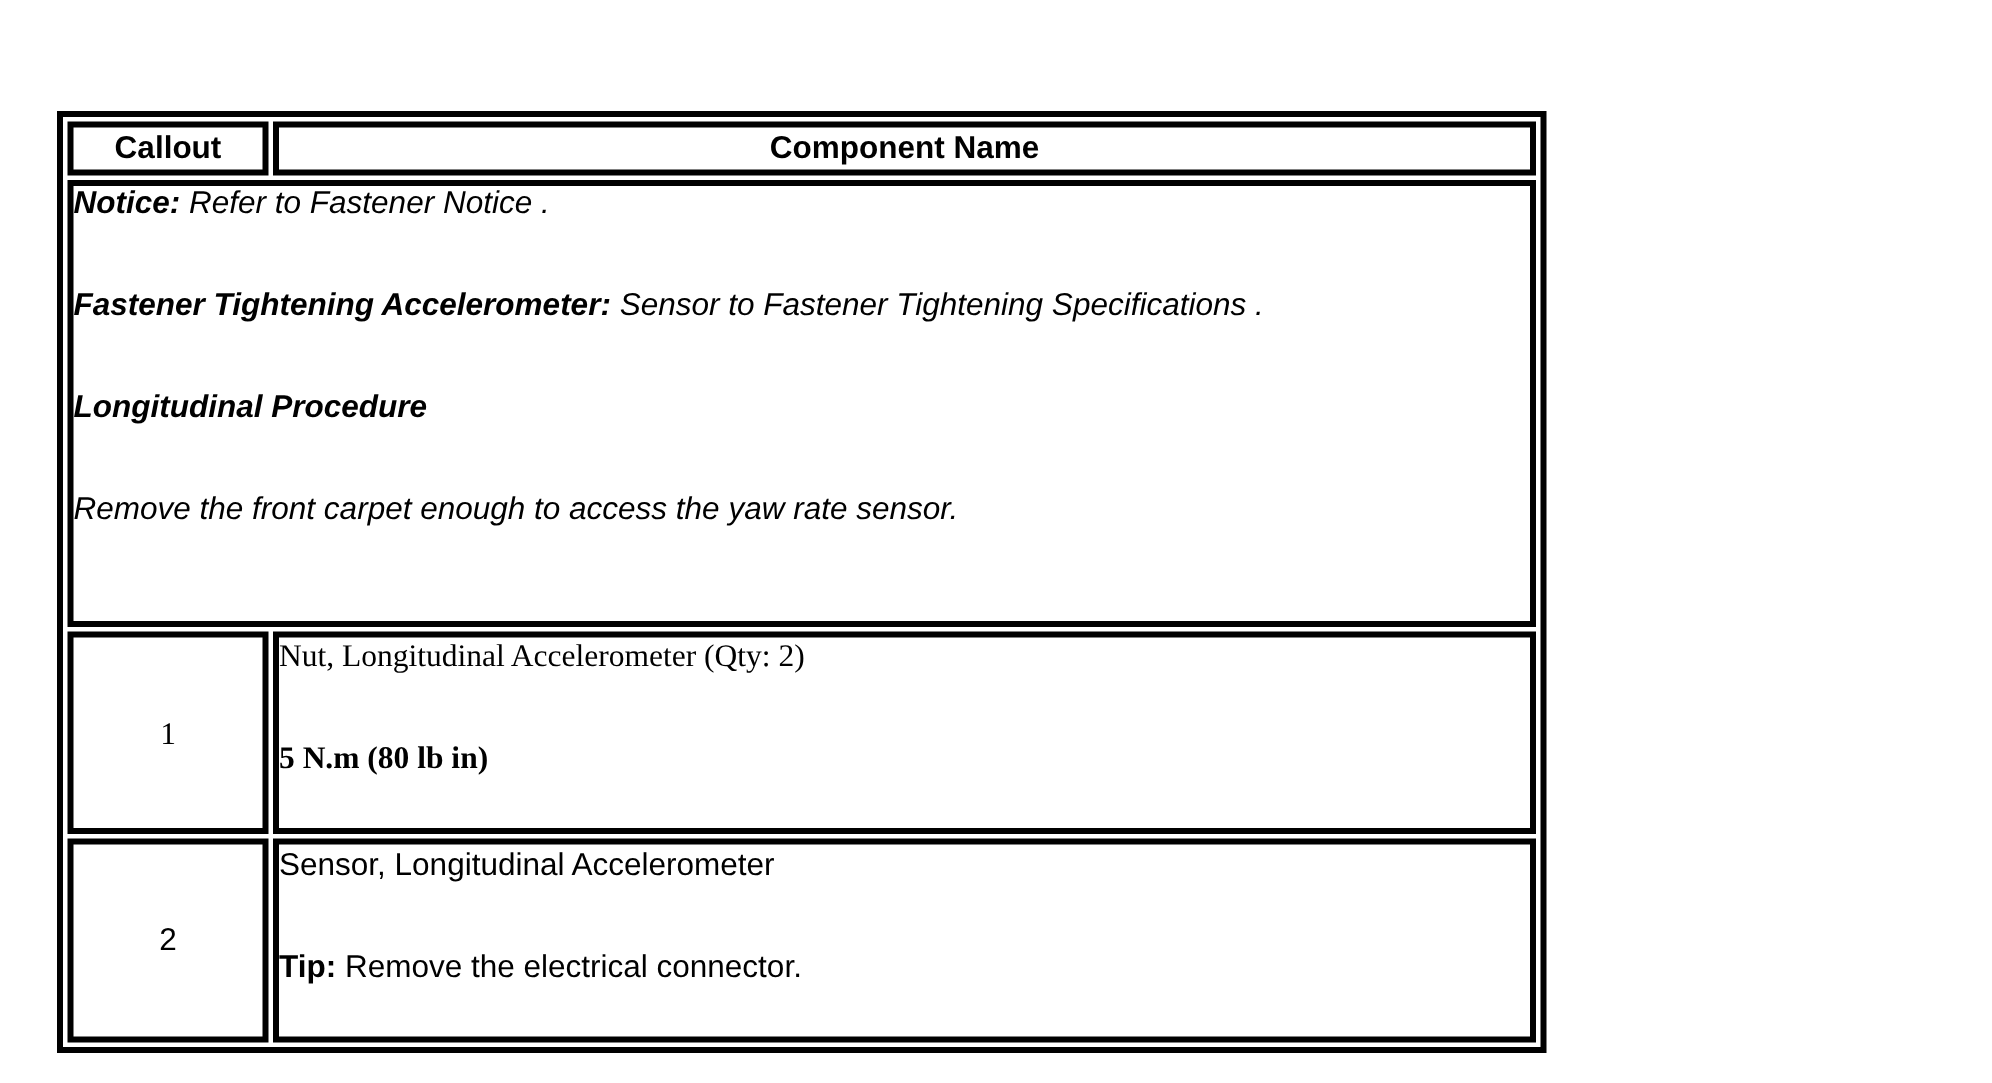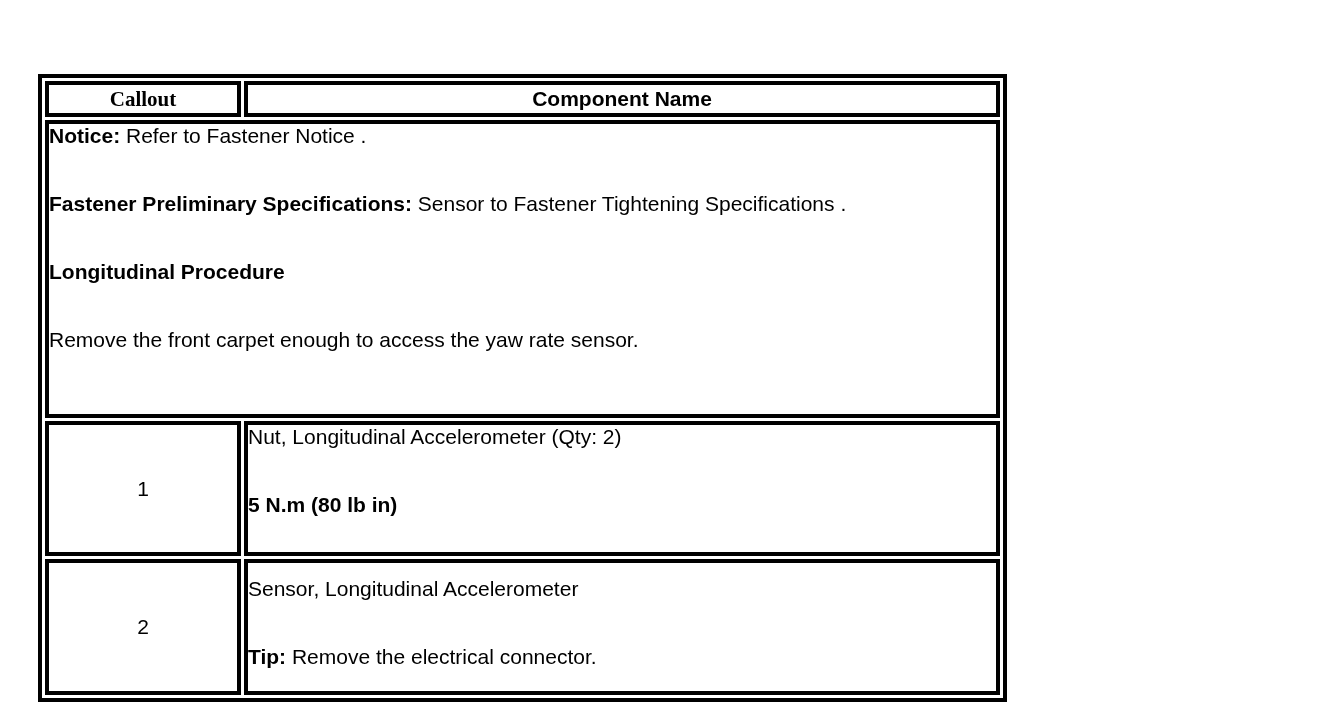--- a/index.html
+++ b/index.html
@@ -36,7 +36,7 @@
     line-height: 24px;
     overflow: hidden;
   }
-  th.callout-col { width: 196px; font-family: Liberation Serif, serif; }
+  th.callout-col { width: 134px; }
   th.component-col { width: 756px; margin-top: 47px; }
   tr.header-row th {
     height: 36px;

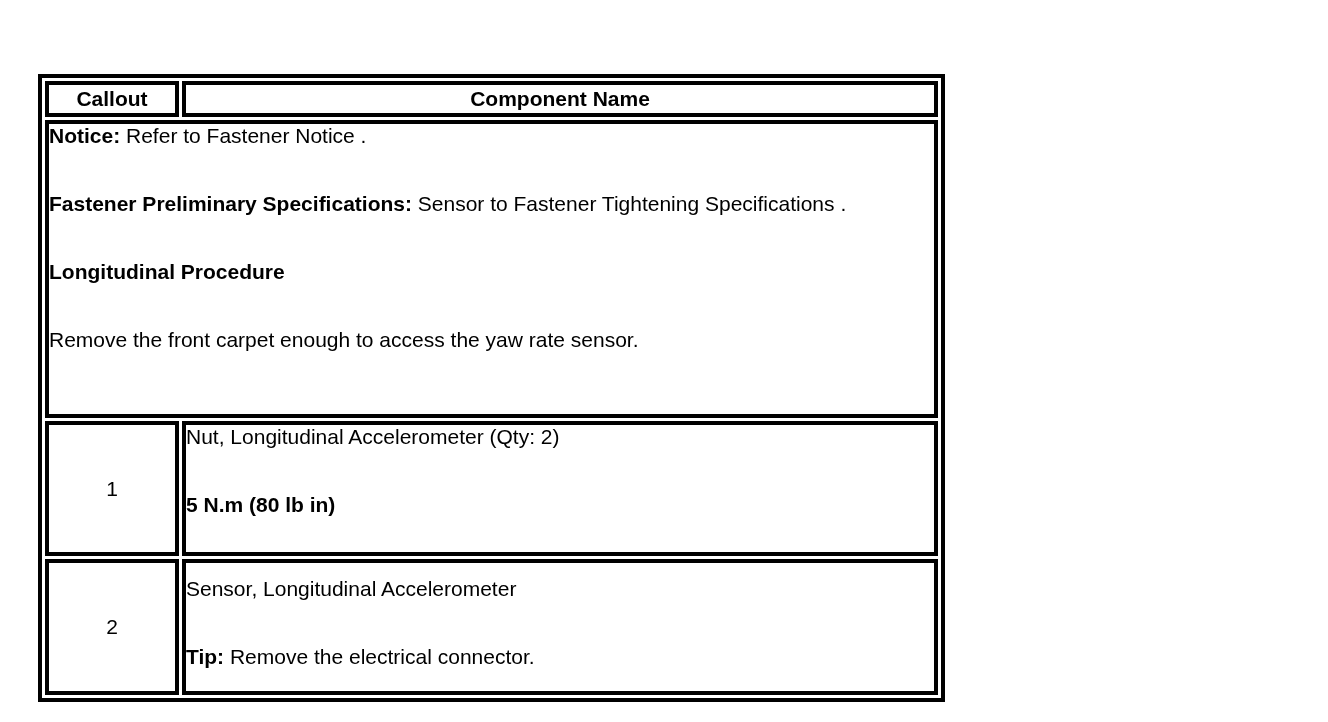--- a/index.html
+++ b/index.html
@@ -37,7 +37,7 @@
     overflow: hidden;
   }
   th.callout-col { width: 134px; }
-  th.component-col { width: 756px; margin-top: 47px; }
+  th.component-col { width: 842px; margin-top: 47px; }
   tr.header-row th {
     height: 36px;
     font-weight: bold;

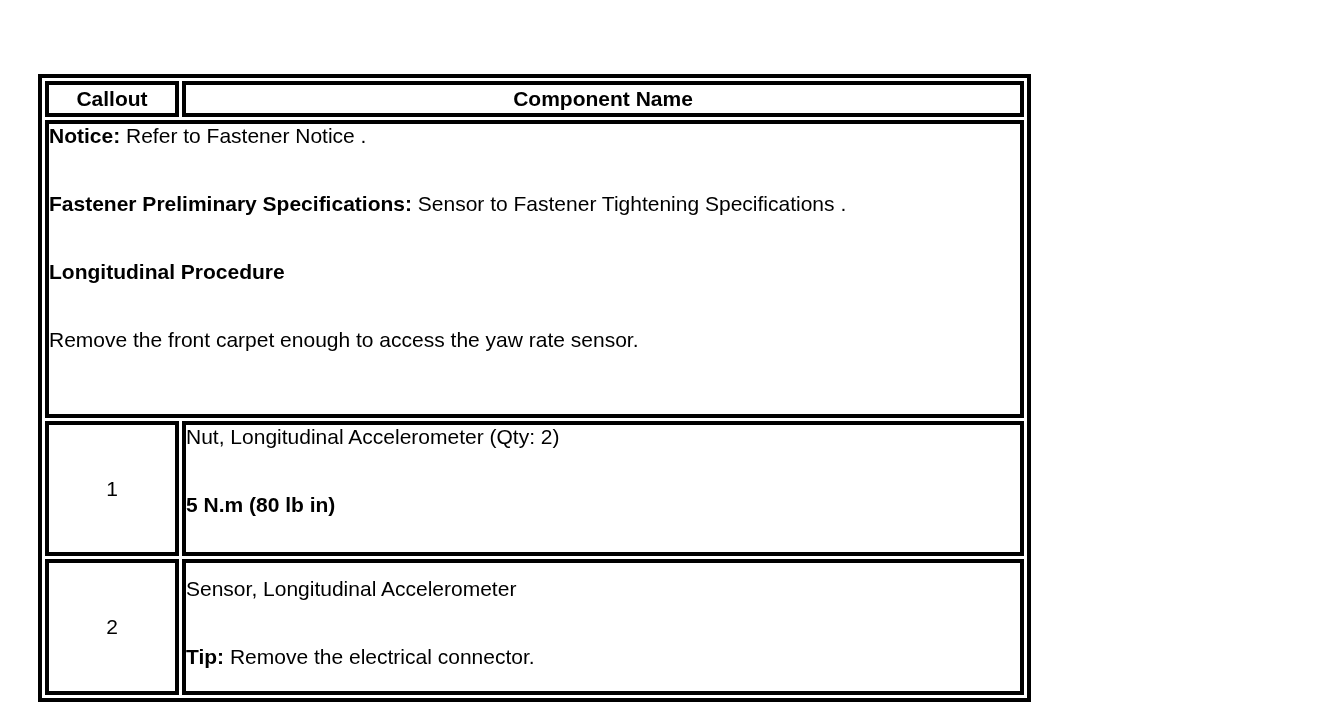--- a/index.html
+++ b/index.html
@@ -51,6 +51,7 @@
   }
   td.notice-cell p {
     margin: 0 0 44px 0;
+    font-style: italic;
   }
   td.notice-cell p:last-child {
     margin-bottom: 12px;

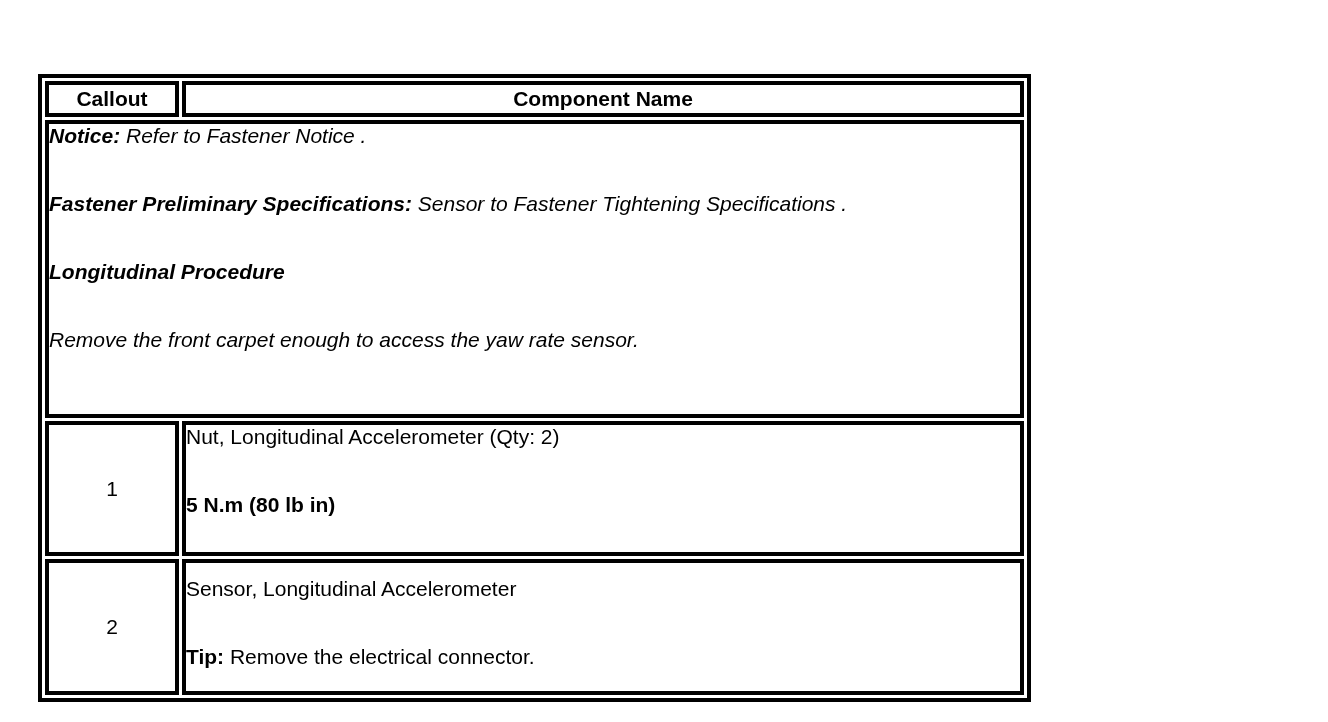--- a/index.html
+++ b/index.html
@@ -91,7 +91,7 @@
       <tr class="notice-row">
         <td class="notice-cell" colspan="2">
           <p><b>Notice:</b><span> Refer to Fastener Notice .</span></p>
-          <p><b>Fastener Preliminary Specifications:</b><span> Sensor to Fastener Tightening Specifications .</span></p>
+          <p><b>Fastener Tightening Accelerometer:</b><span> Sensor to Fastener Tightening Specifications .</span></p>
           <p><b>Longitudinal Procedure</b><span></span></p>
           <p><b></b><span>Remove the front carpet enough to access the yaw rate sensor.</span></p>
         </td>

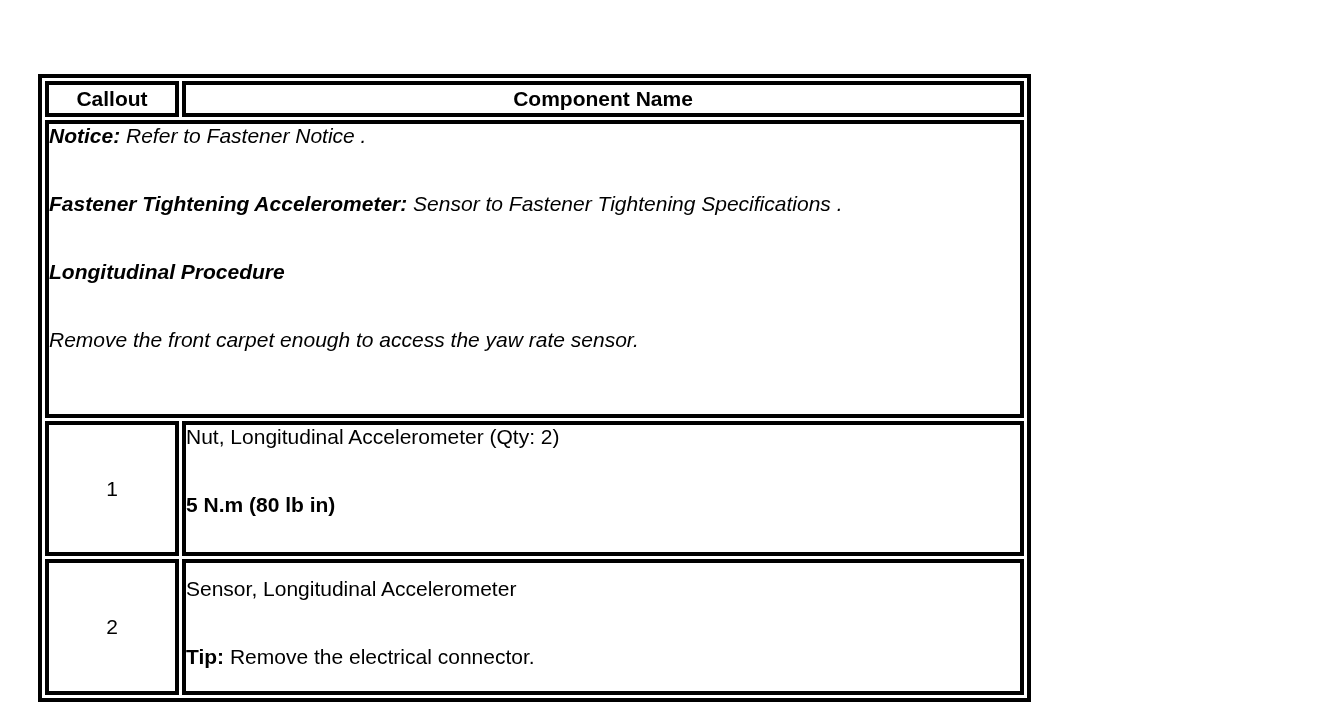--- a/index.html
+++ b/index.html
@@ -56,7 +56,7 @@
   td.notice-cell p:last-child {
     margin-bottom: 12px;
   }
-  tr.item-row-1 td { height: 135px; }
+  tr.item-row-1 td { height: 135px; font-family: Liberation Serif, serif; }
   tr.item-row-2 td { height: 136px; }
   td.callout-cell {
     text-align: center;

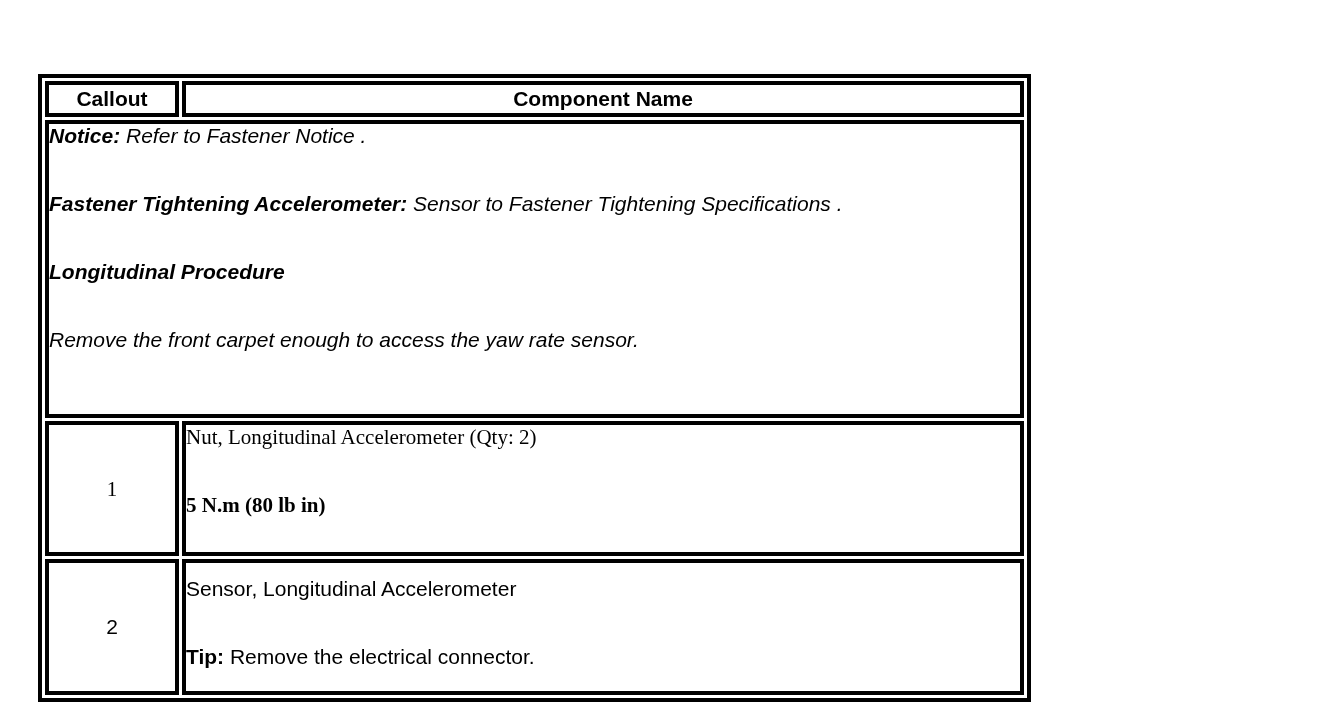--- a/index.html
+++ b/index.html
@@ -67,7 +67,7 @@
     padding: 6px 6px 4px 2px;
   }
   tr.item-row-2 td.component-cell {
-    padding-top: 14px;
+    padding-top: 2px;
   }
   td.component-cell p {
     margin: 0 0 44px 0;

